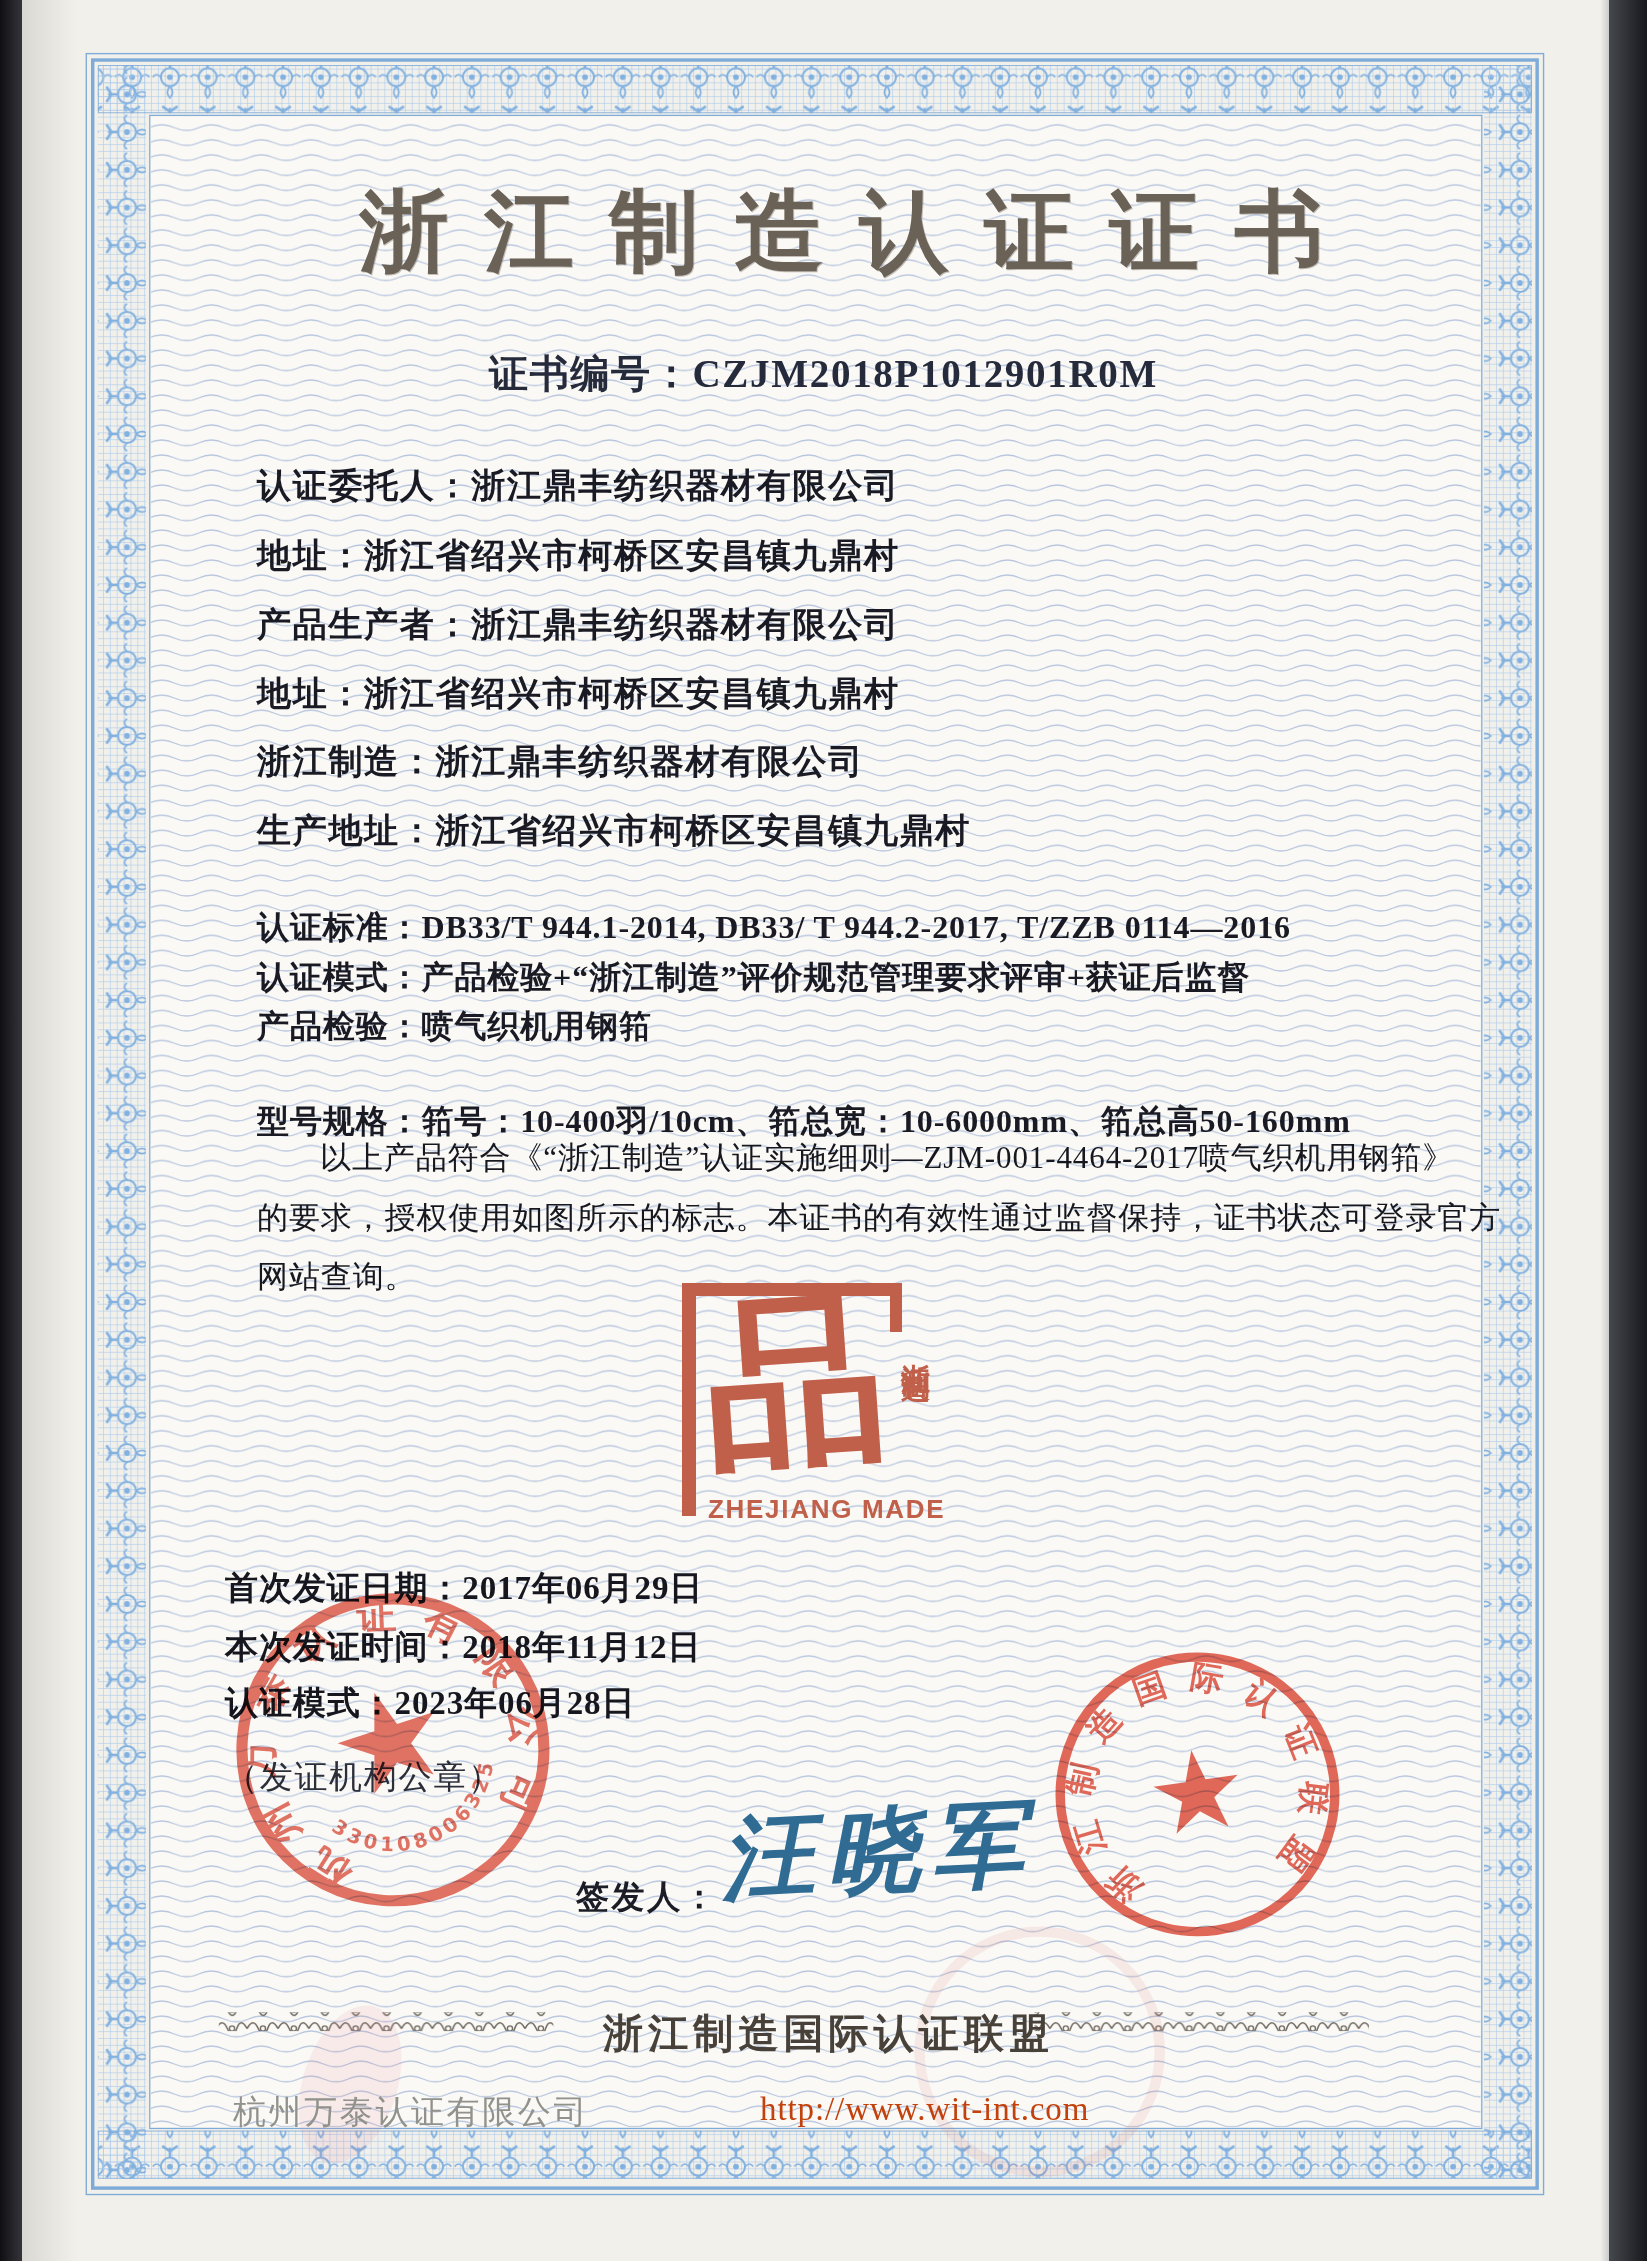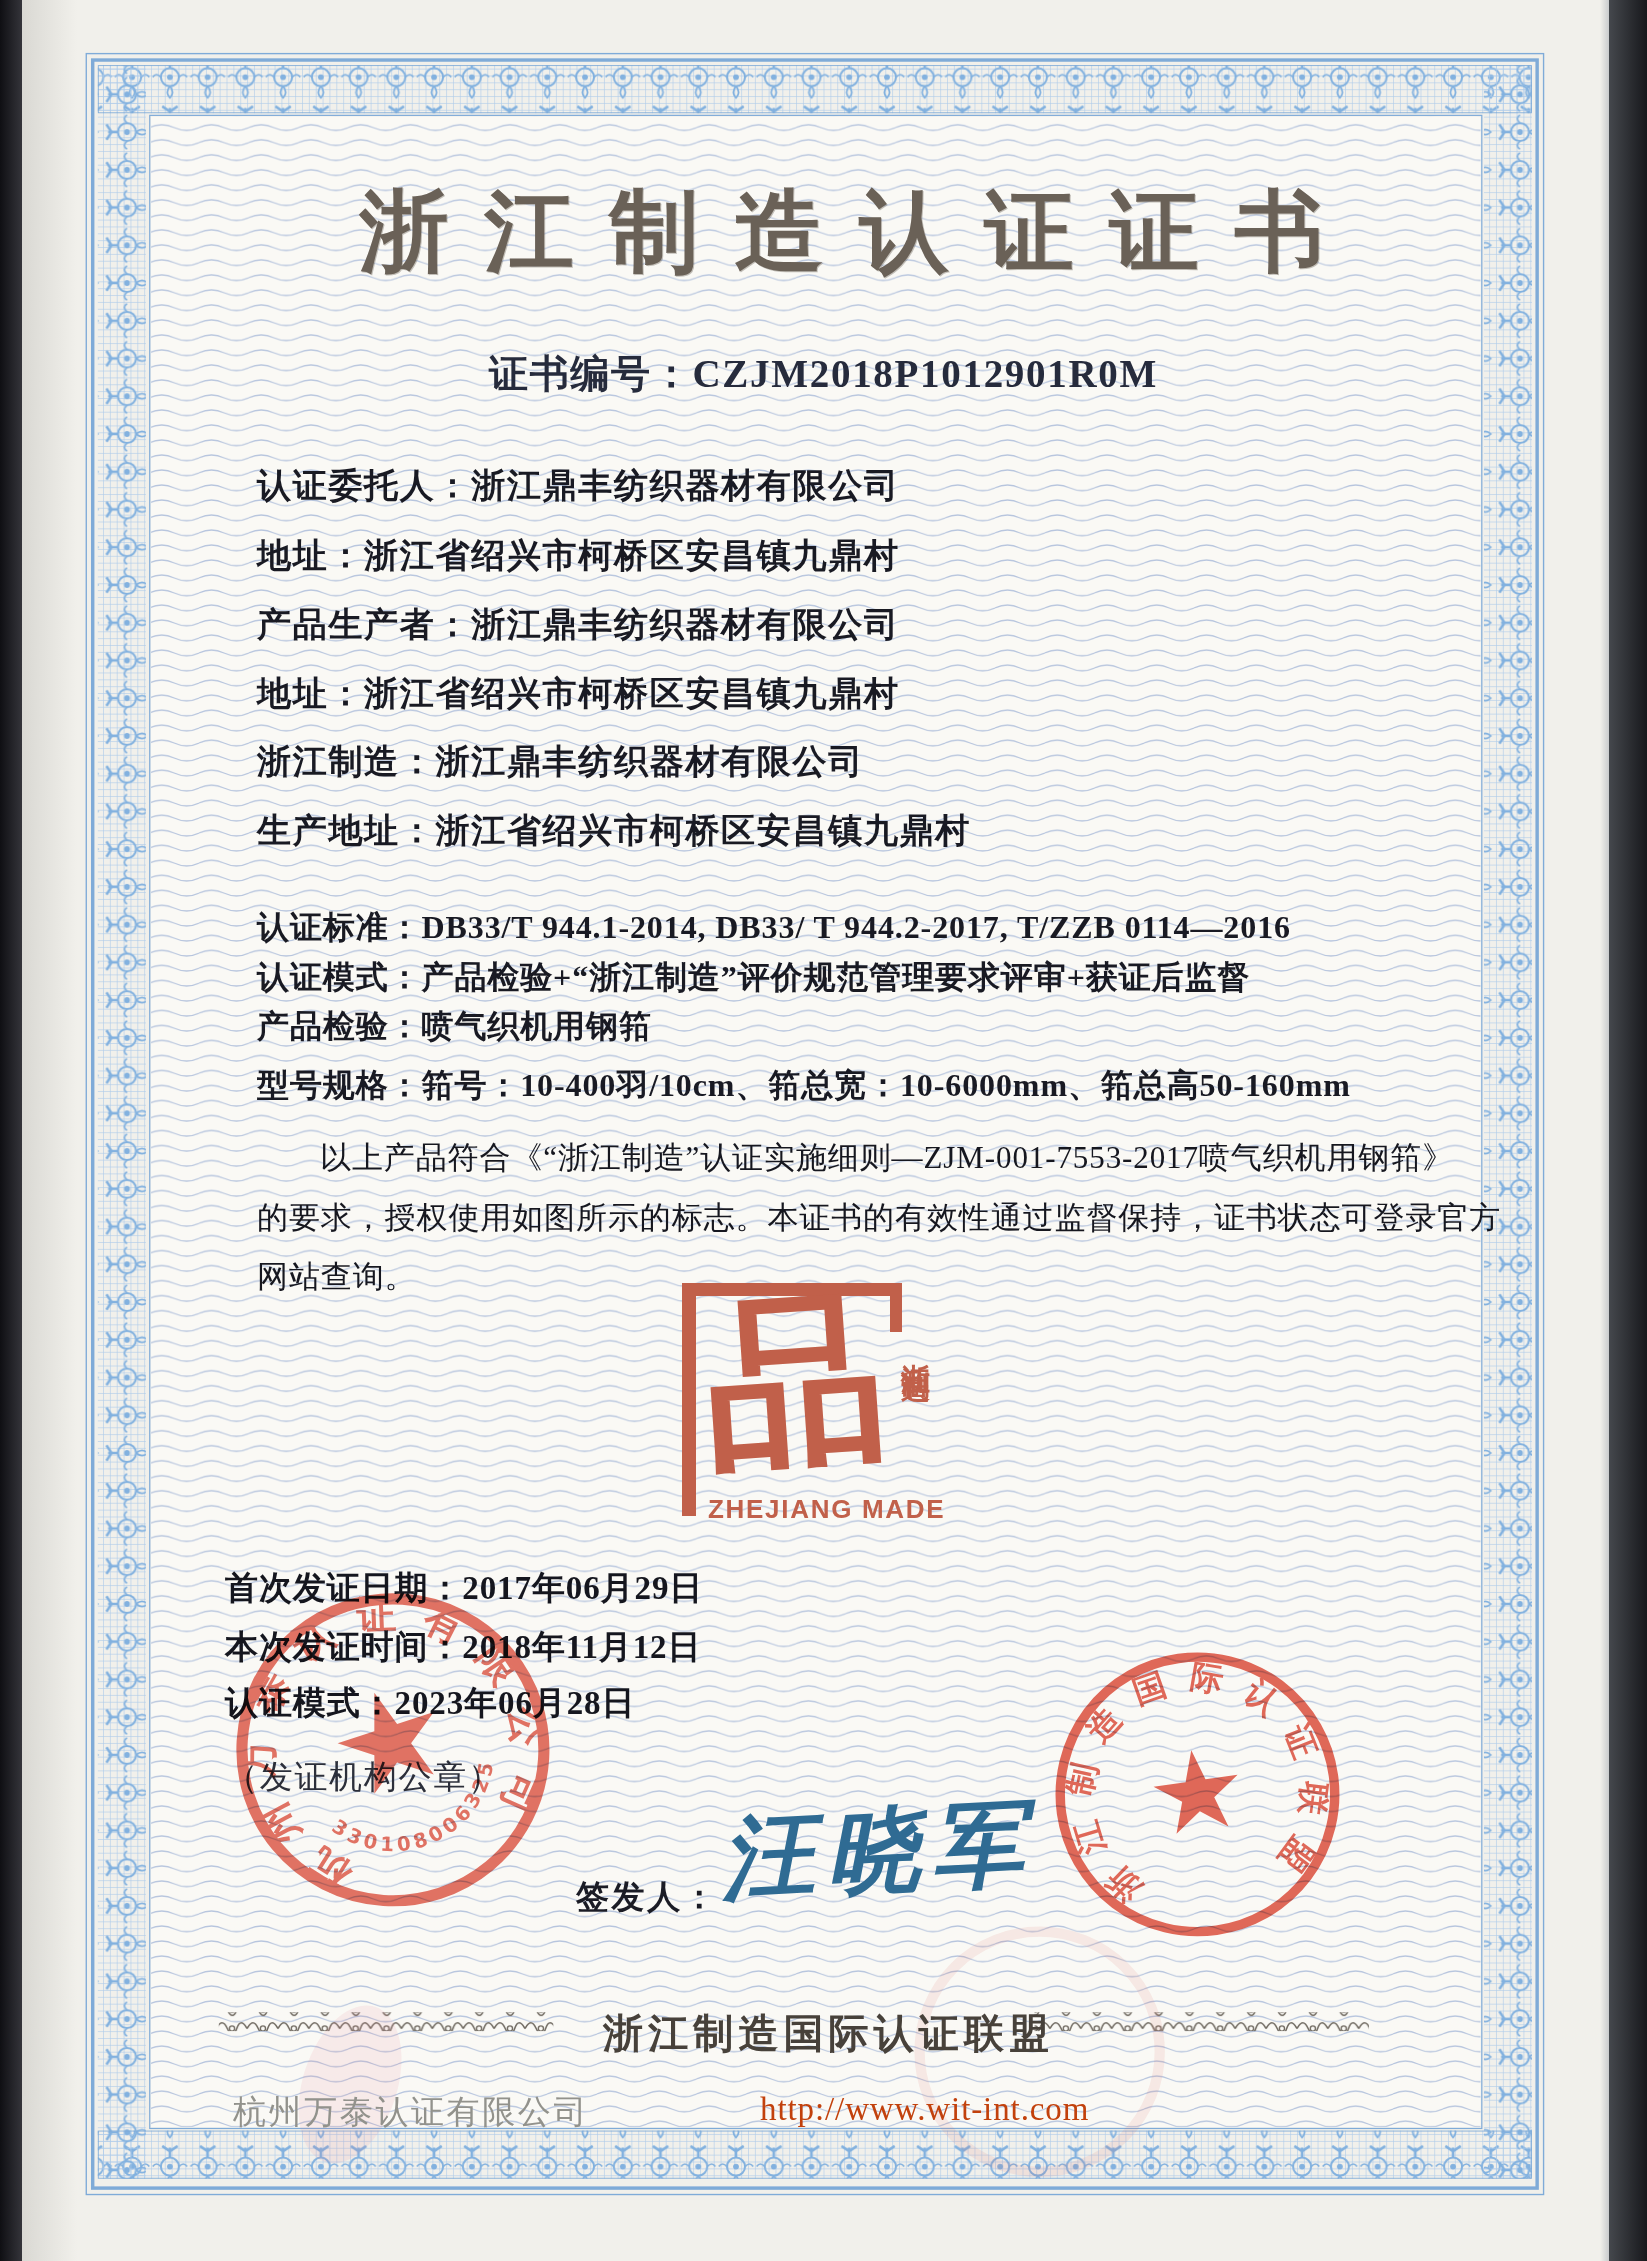--- a/index.html
+++ b/index.html
@@ -123,7 +123,7 @@
     <div class="abs dline" style="top:906px">认证标准：DB33/T 944.1-2014, DB33/ T 944.2-2017, T/ZZB 0114—2016</div>
     <div class="abs dline" style="top:956px">认证模式：产品检验+“浙江制造”评价规范管理要求评审+获证后监督</div>
     <div class="abs dline" style="top:1005px">产品检验：喷气织机用钢筘</div>
-    <div class="abs dline" style="top:1064px">型号规格：筘号：10-400羽/10cm、筘总宽：10-6000mm、筘总高50-160mm</div>
+    <div class="abs dline" style="top:1100px">型号规格：筘号：10-400羽/10cm、筘总宽：10-6000mm、筘总高50-160mm</div>
 
     <div class="abs pline indent" style="top:1137px">以上产品符合《“浙江制造”认证实施细则—ZJM-001-7553-2017喷气织机用钢筘》</div>
     <div class="abs pline" style="top:1197px">的要求，授权使用如图所示的标志。本证书的有效性通过监督保持，证书状态可登录官方</div>

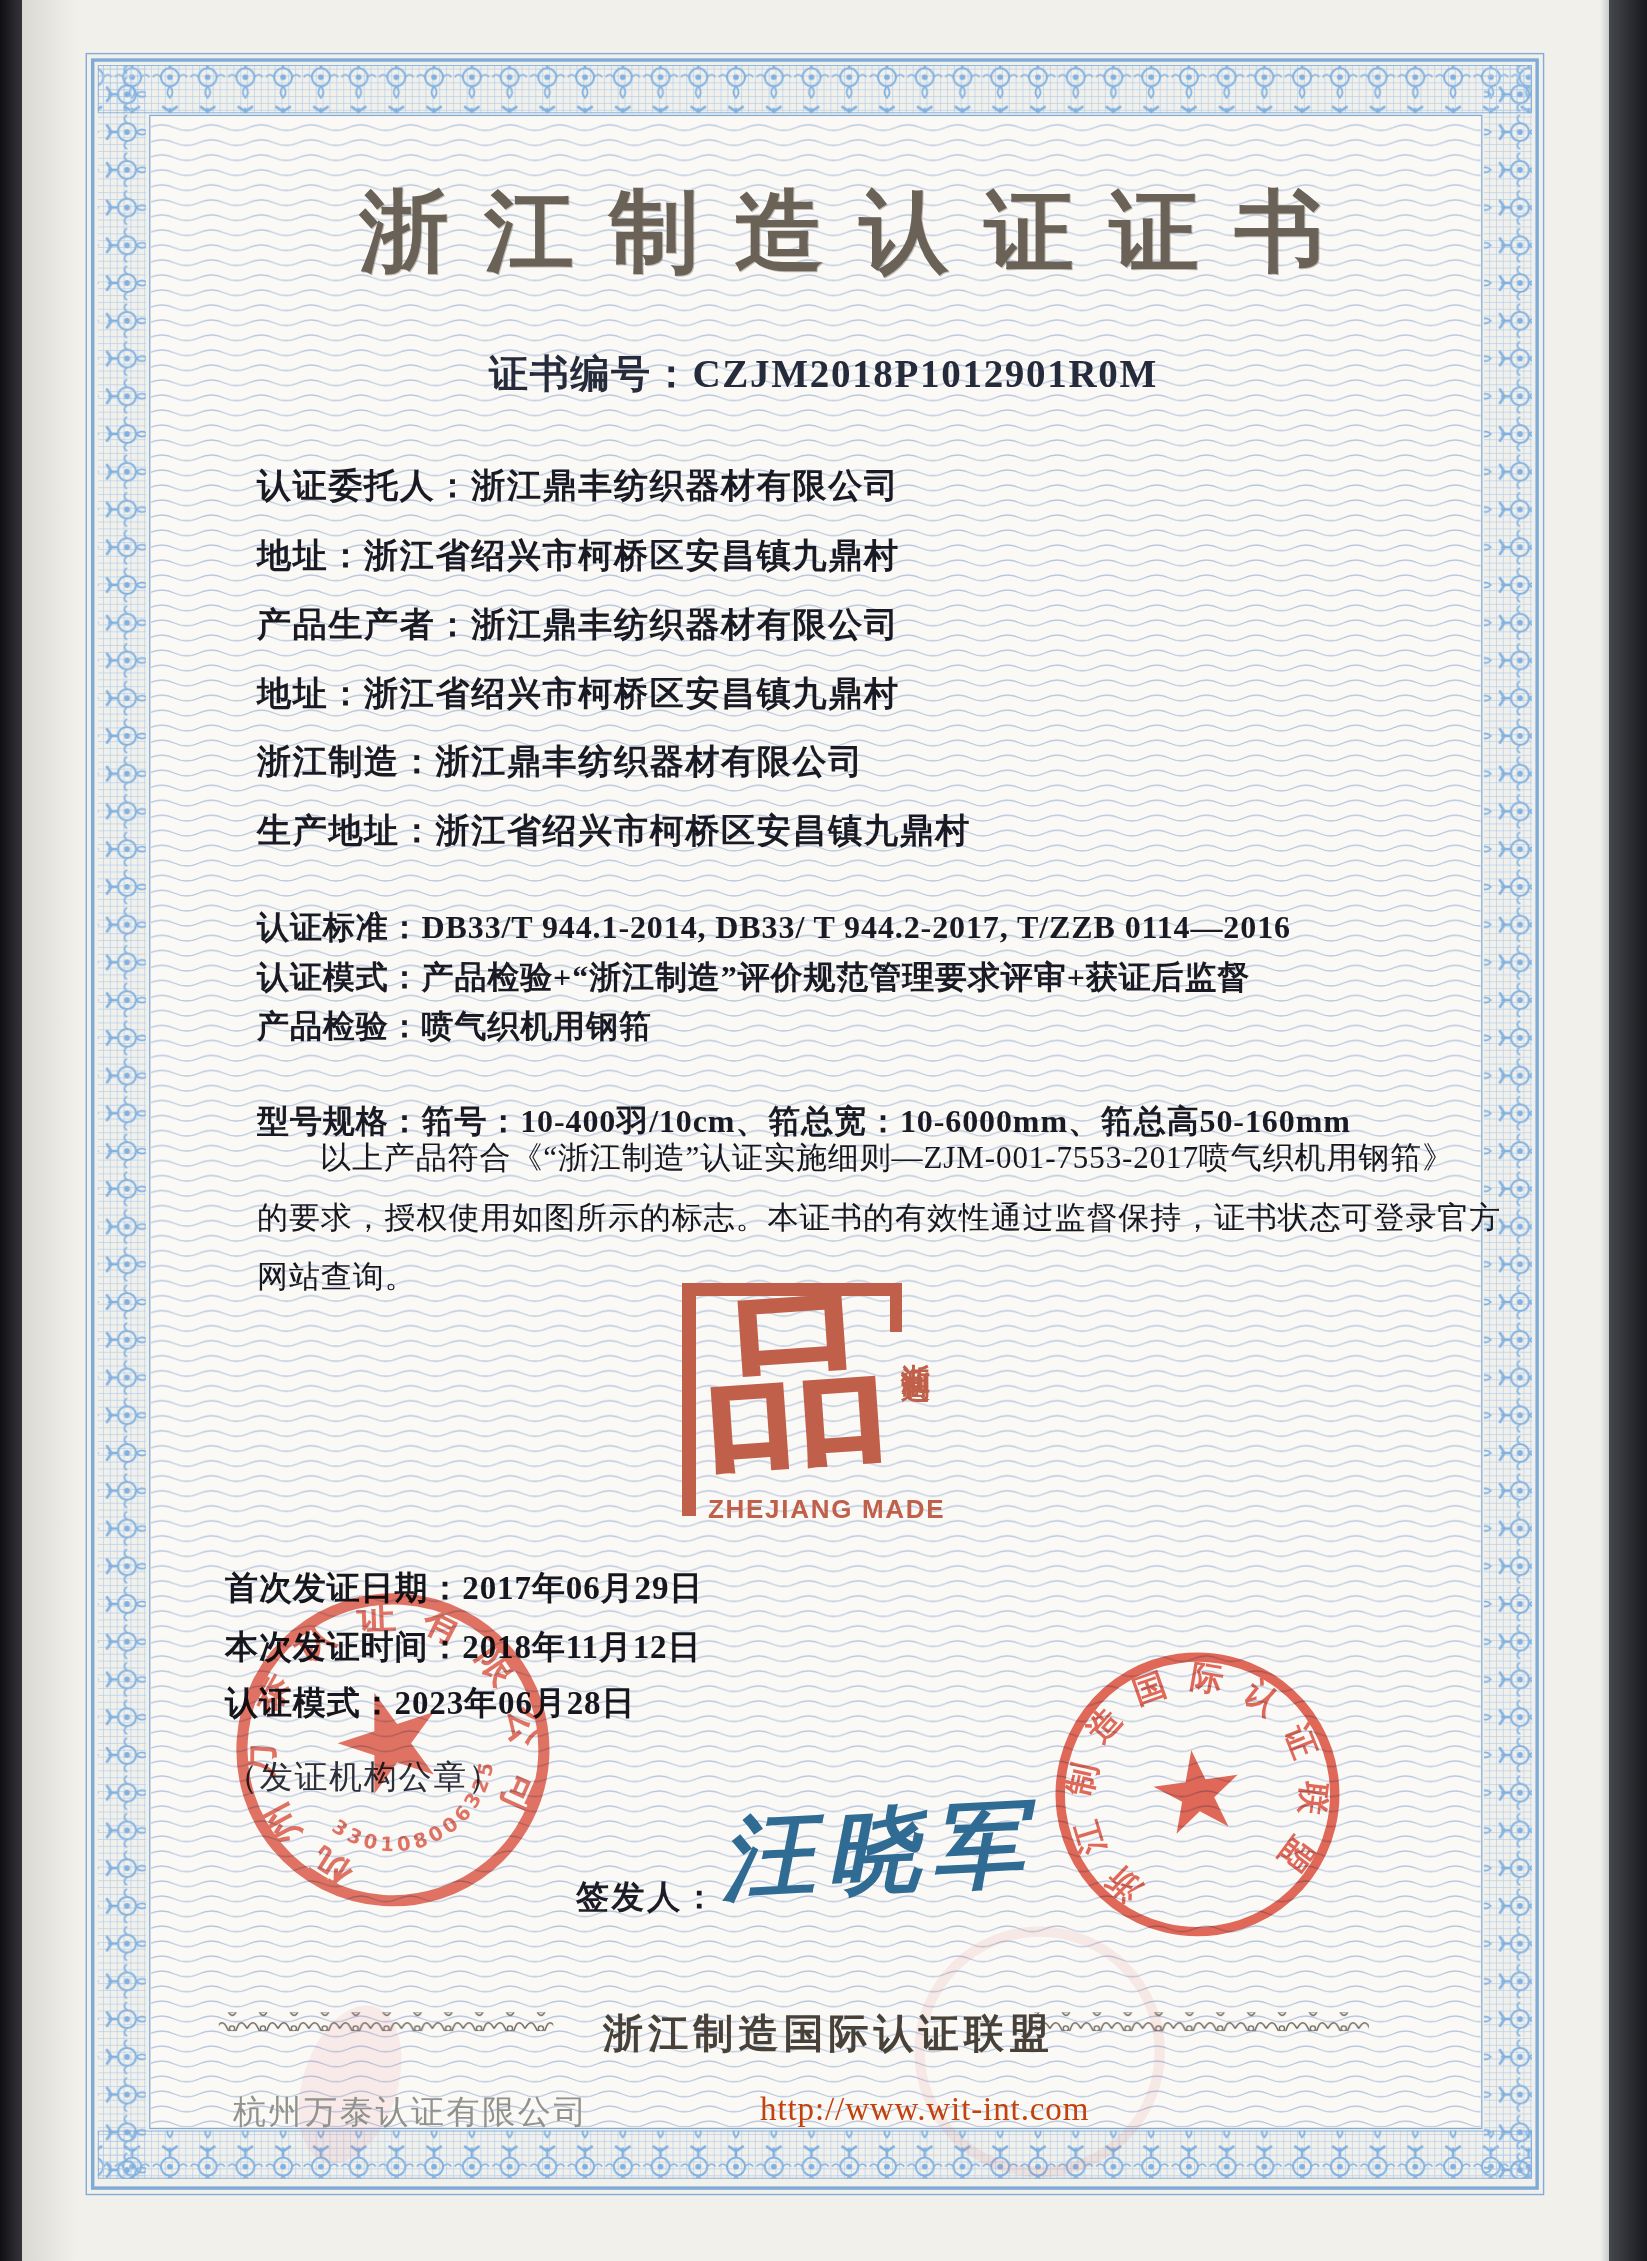--- a/index.html
+++ b/index.html
@@ -125,7 +125,7 @@
     <div class="abs dline" style="top:1005px">产品检验：喷气织机用钢筘</div>
     <div class="abs dline" style="top:1100px">型号规格：筘号：10-400羽/10cm、筘总宽：10-6000mm、筘总高50-160mm</div>
 
-    <div class="abs pline indent" style="top:1137px">以上产品符合《“浙江制造”认证实施细则—ZJM-001-7553-2017喷气织机用钢筘》</div>
+    <div class="abs pline indent" style="top:1137px">以上产品符合《“浙江制造”认证实施细则—ZJM-001-4464-2017喷气织机用钢筘》</div>
     <div class="abs pline" style="top:1197px">的要求，授权使用如图所示的标志。本证书的有效性通过监督保持，证书状态可登录官方</div>
     <div class="abs pline" style="top:1256px">网站查询。</div>
 

